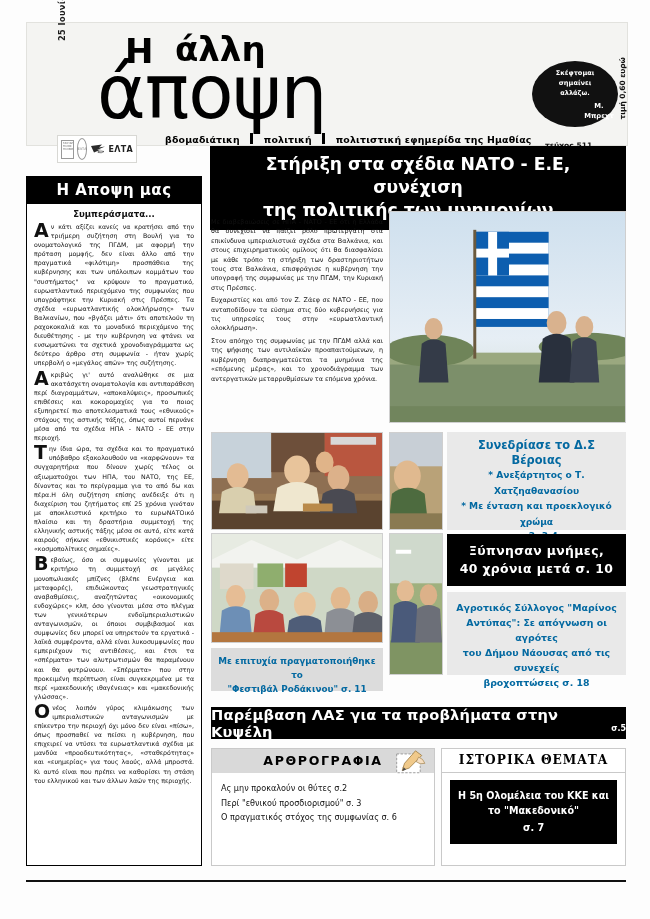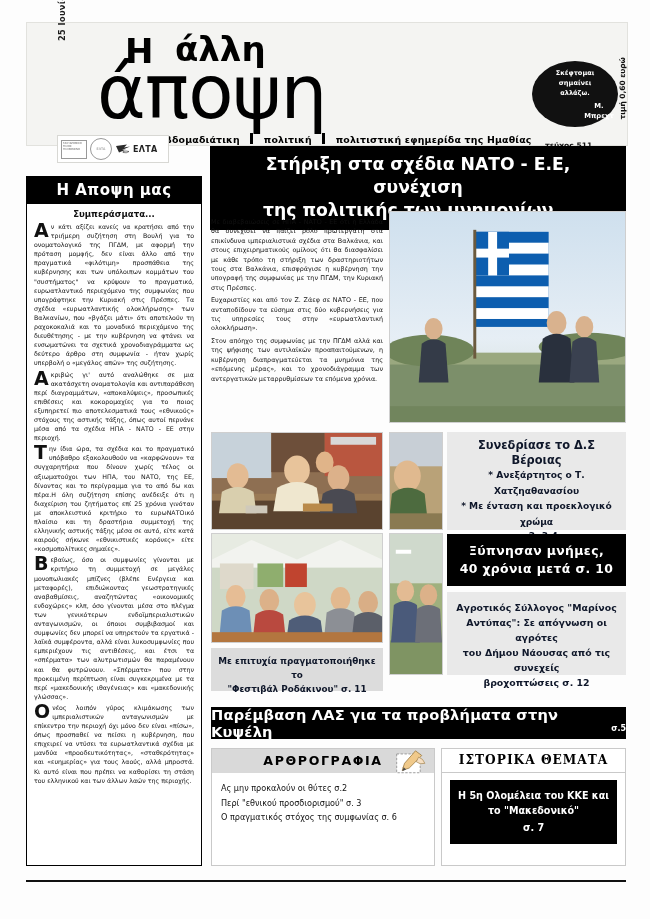--- a/index.html
+++ b/index.html
@@ -59,7 +59,7 @@
     vertical-align:-1px;margin:0 7px;
   }
   .logos-box{
-    position:absolute;left:30px;top:112px;width:112px;height:28px;
+    position:absolute;left:30px;top:112px;width:80px;height:28px;
     background:#fff;border:1px solid #d8d8d4;
     display:flex;align-items:center;gap:3px;padding:0 3px;
     box-sizing:border-box;overflow:hidden;

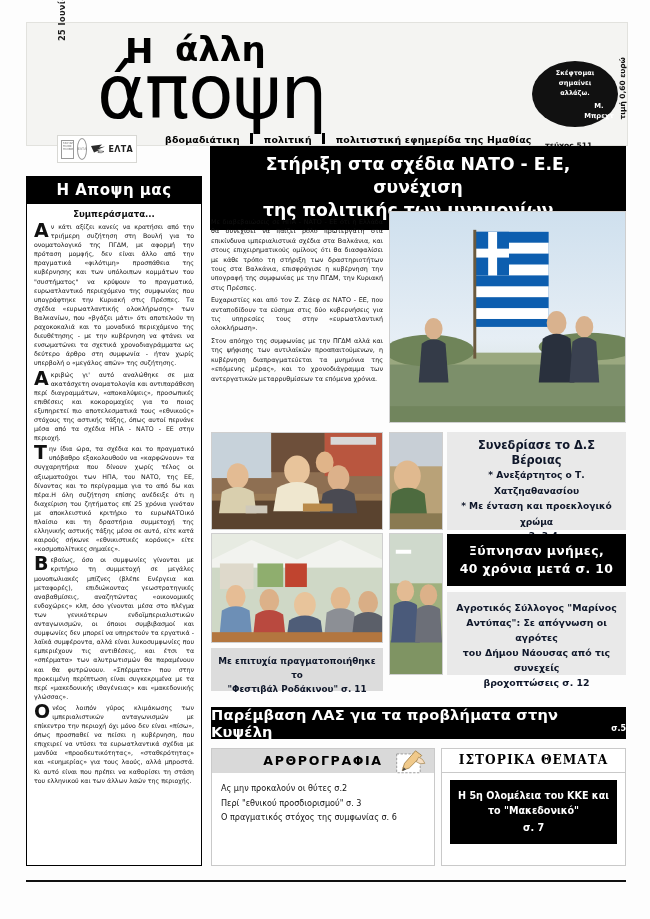--- a/index.html
+++ b/index.html
@@ -150,7 +150,7 @@
   
   .teaser{
     position:absolute;box-sizing:border-box;text-align:center;
-    color:#0f172a;
+    color:#0369a1;
   }
   .teaser.grey{background:#e9e9e9;}
   .teaser.black{background:#000;color:#fff;}

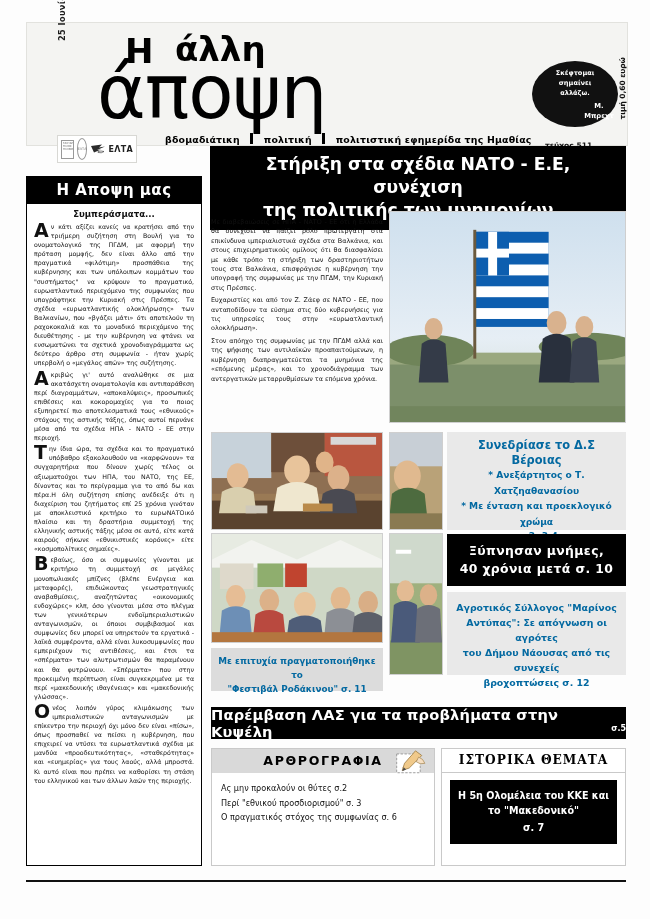--- a/index.html
+++ b/index.html
@@ -415,7 +415,7 @@
     <div class="t-line">Αγροτικός Σύλλογος "Μαρίνος</div>
     <div class="t-line">Αντύπας": Σε απόγνωση οι αγρότες</div>
     <div class="t-line">του Δήμου Νάουσας από τις συνεχείς</div>
-    <div class="t-line">βροχοπτώσεις σ. 12</div>
+    <div class="t-line">βροχοπτώσεις σ. 18</div>
   </div>
 
   <div class="teaser" id="teaser-festival">

